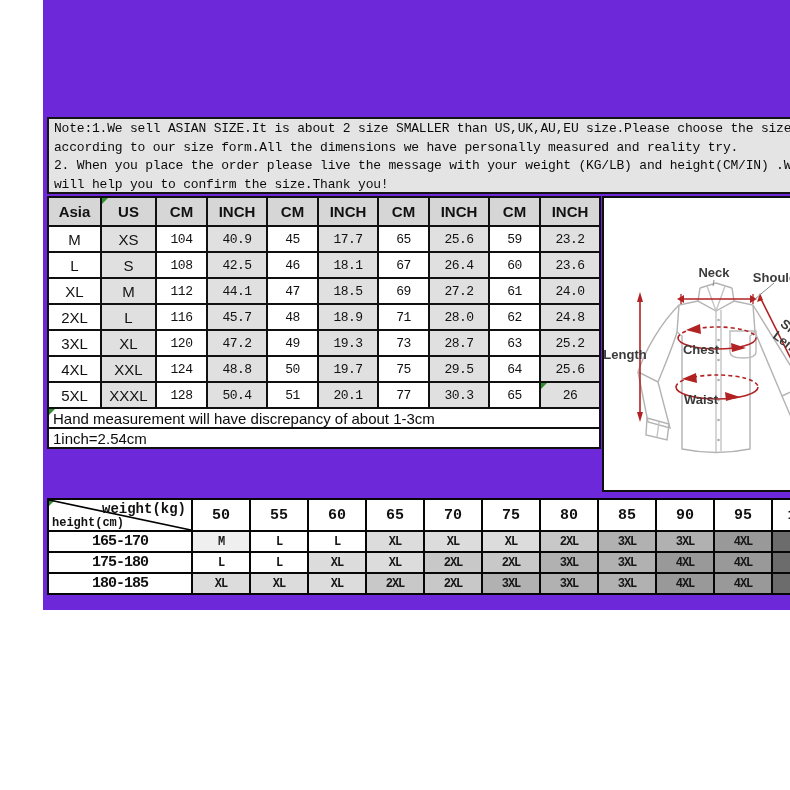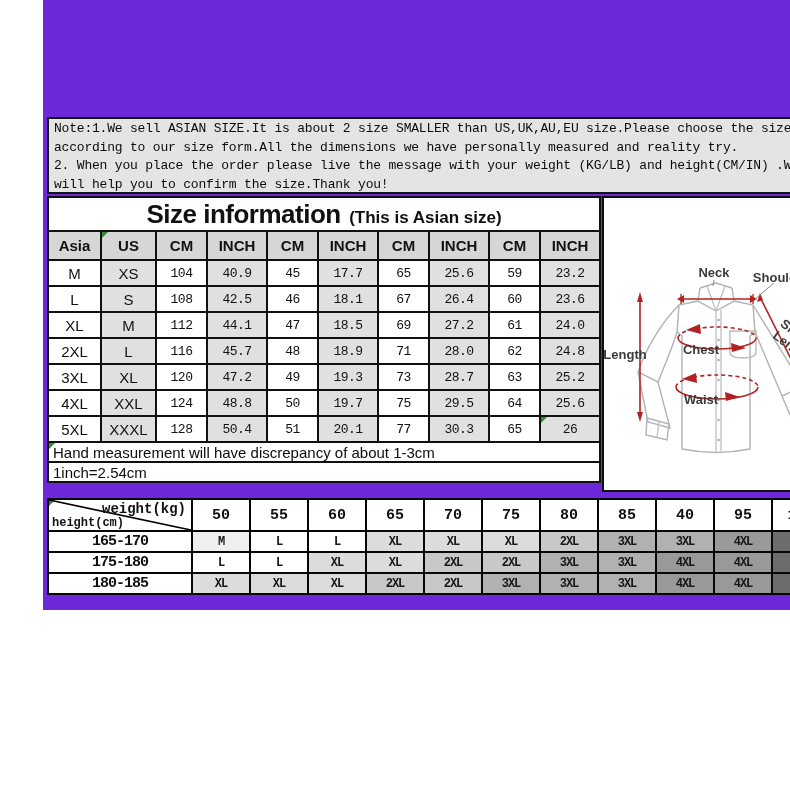--- a/index.html
+++ b/index.html
@@ -86,12 +86,6 @@
         <col style="width:60px">
     </colgroup>
     <tbody id="size-table-body">
-      <tr class="title-row">
-        <td colspan="10">
-          <span class="title-main">Size information</span>
-          <span class="title-suffix">(This is Asian size)</span>
-        </td>
-      </tr>
       <tr class="sub-row" id="sub-row">
           <th>Asia</th>
           <th class="gmark">US</th>

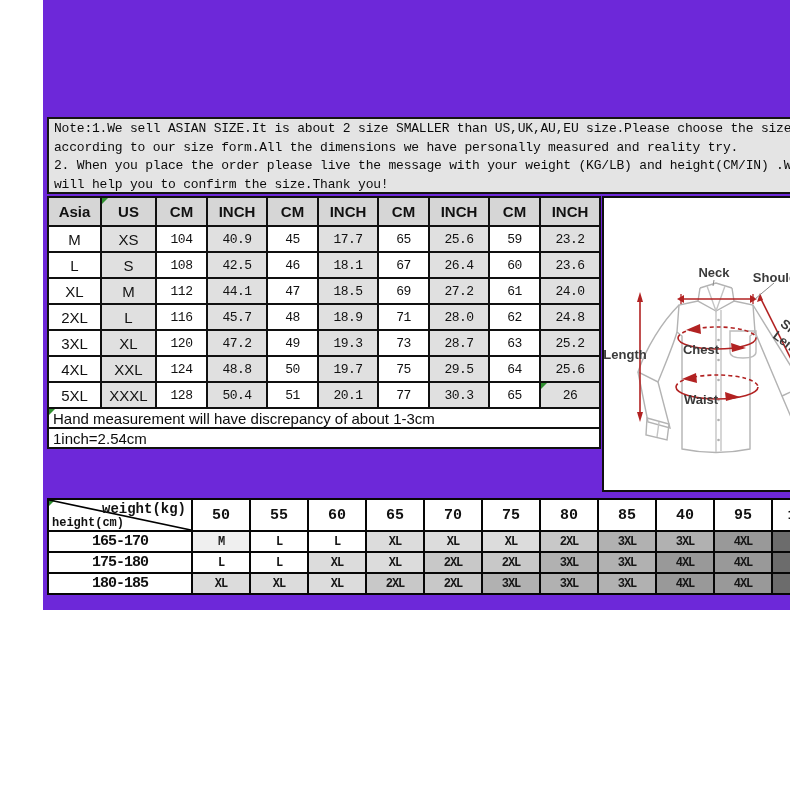--- a/index.html
+++ b/index.html
@@ -304,7 +304,7 @@
           <th>75</th>
           <th>80</th>
           <th>85</th>
-          <th>40</th>
+          <th>90</th>
           <th>95</th>
           <th>100</th>
         </tr>

